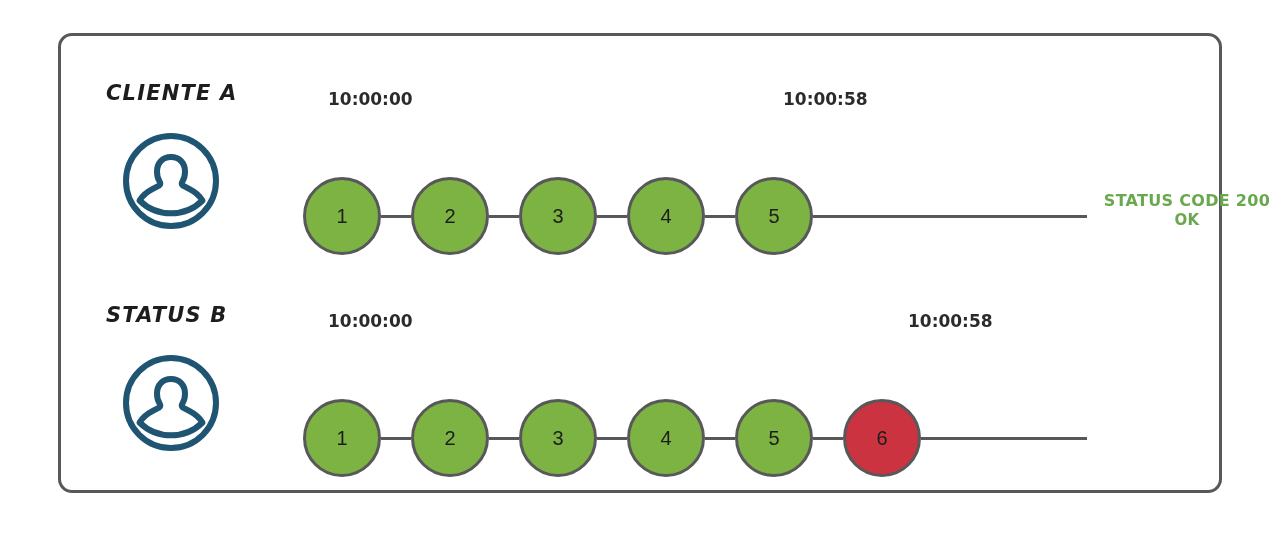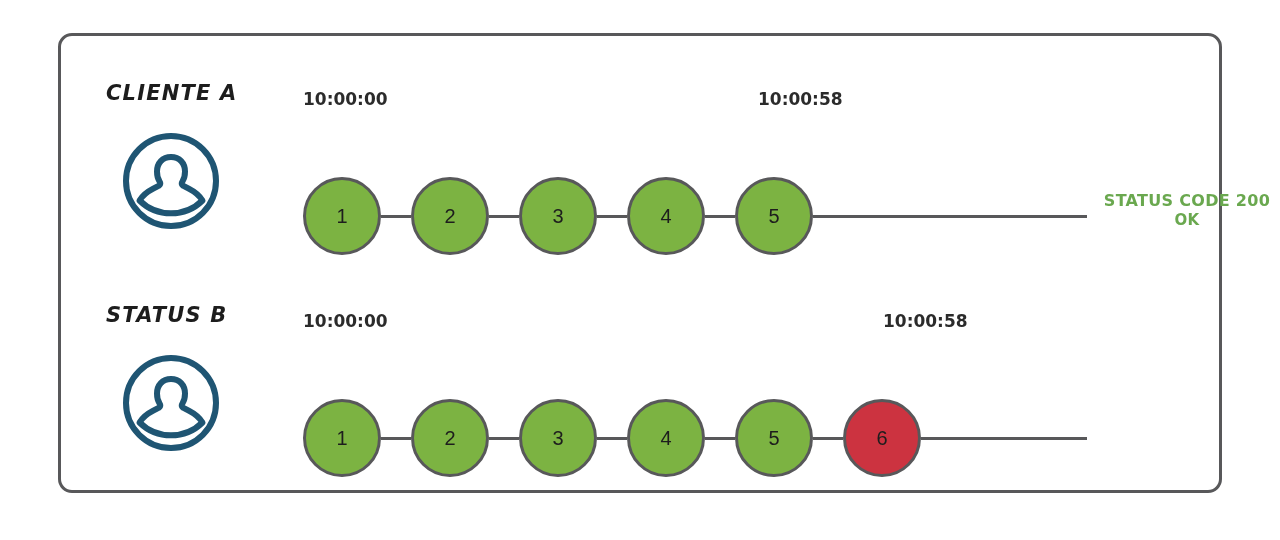--- a/index.html
+++ b/index.html
@@ -67,6 +67,7 @@
     color: #2b2b2b;
     white-space: nowrap;
     top: 53px;
+    margin-left: 25px;
   }
   .ts-start { left: 242px; }
   #ts-a-end { left: 697px; }

